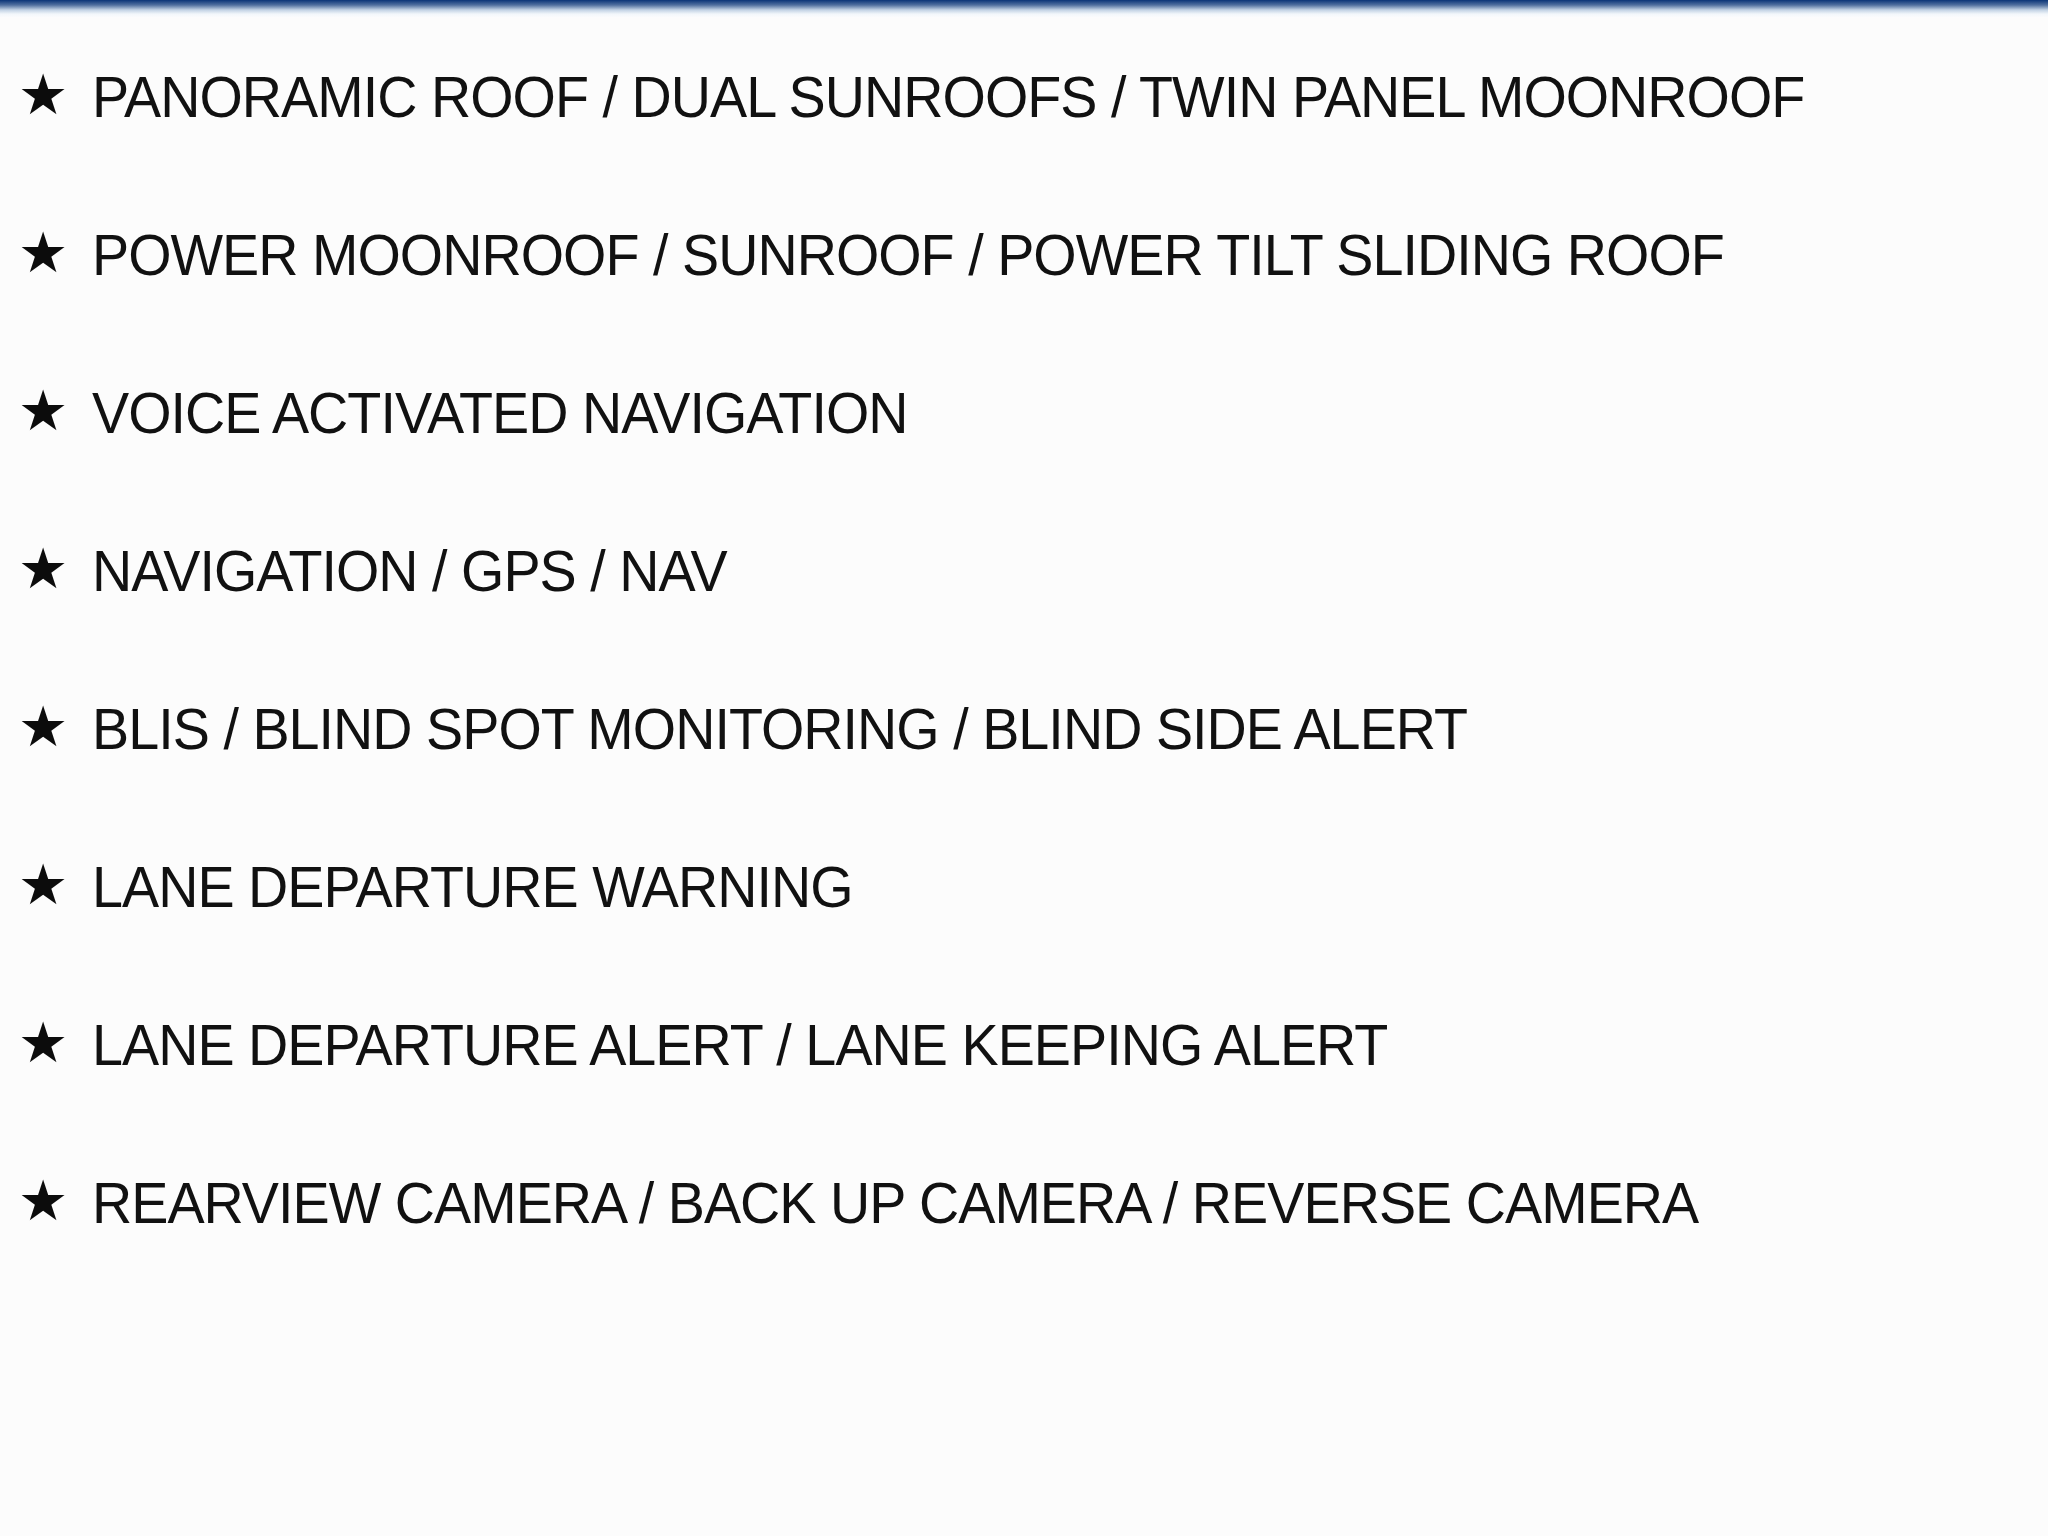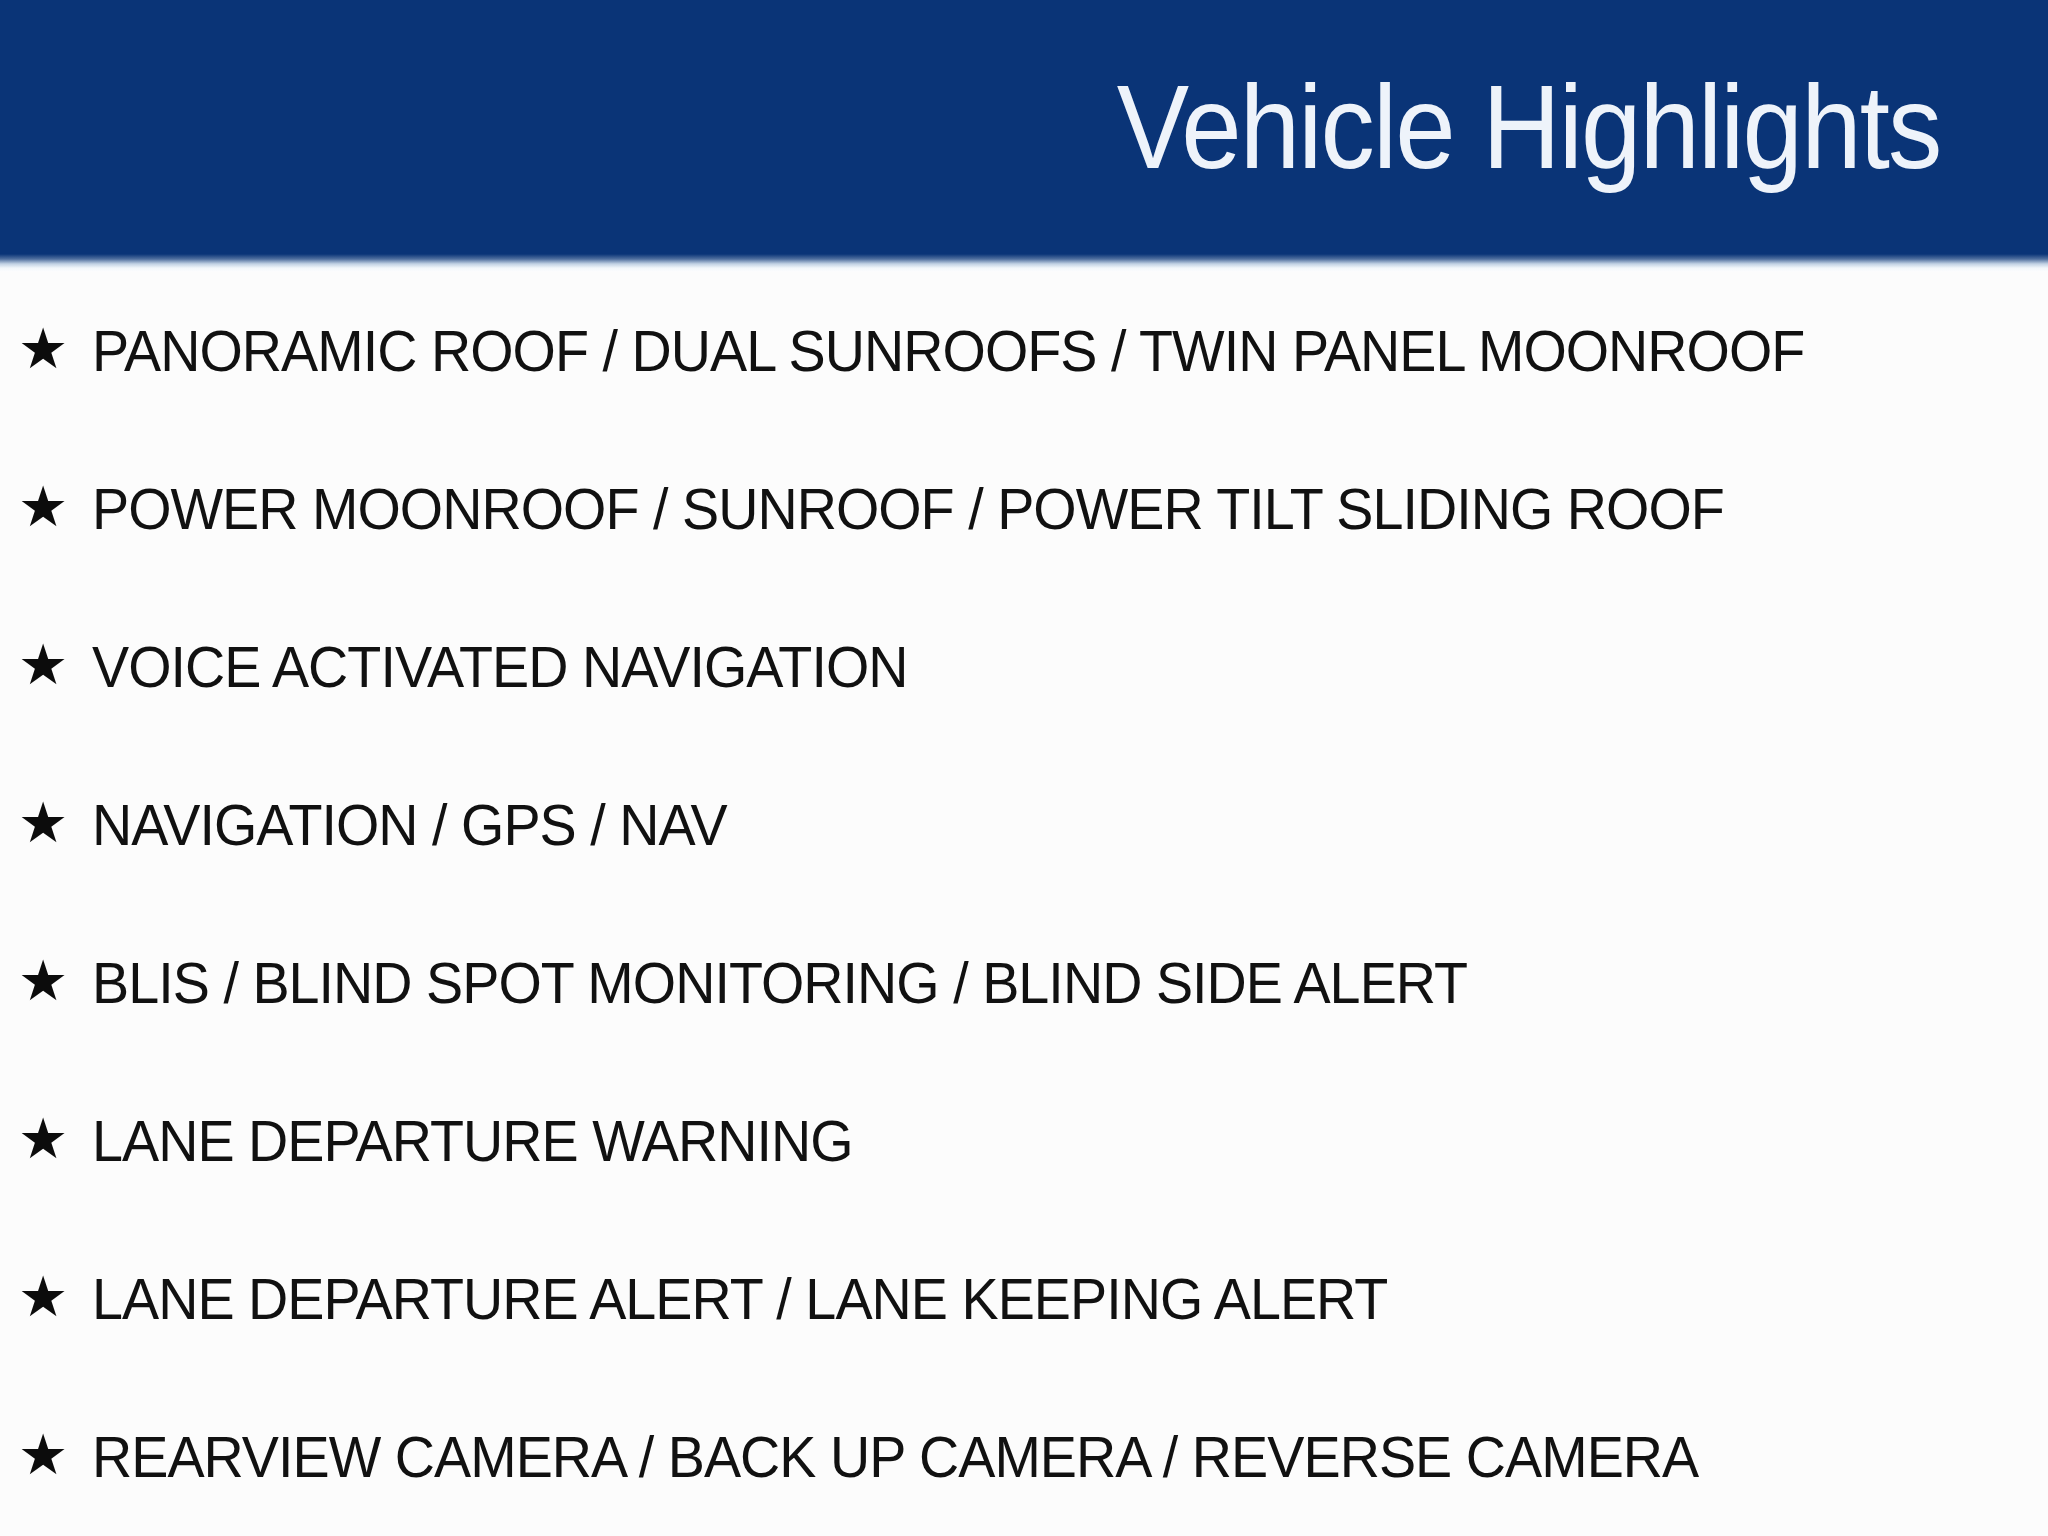--- a/index.html
+++ b/index.html
@@ -78,9 +78,6 @@
 
 <div class="page">
 
-  <div class="header">
-    <div class="page-title">Vehicle Highlights</div>
-  </div>
   <div class="header-fade"></div>
 
   <ul class="highlights">

